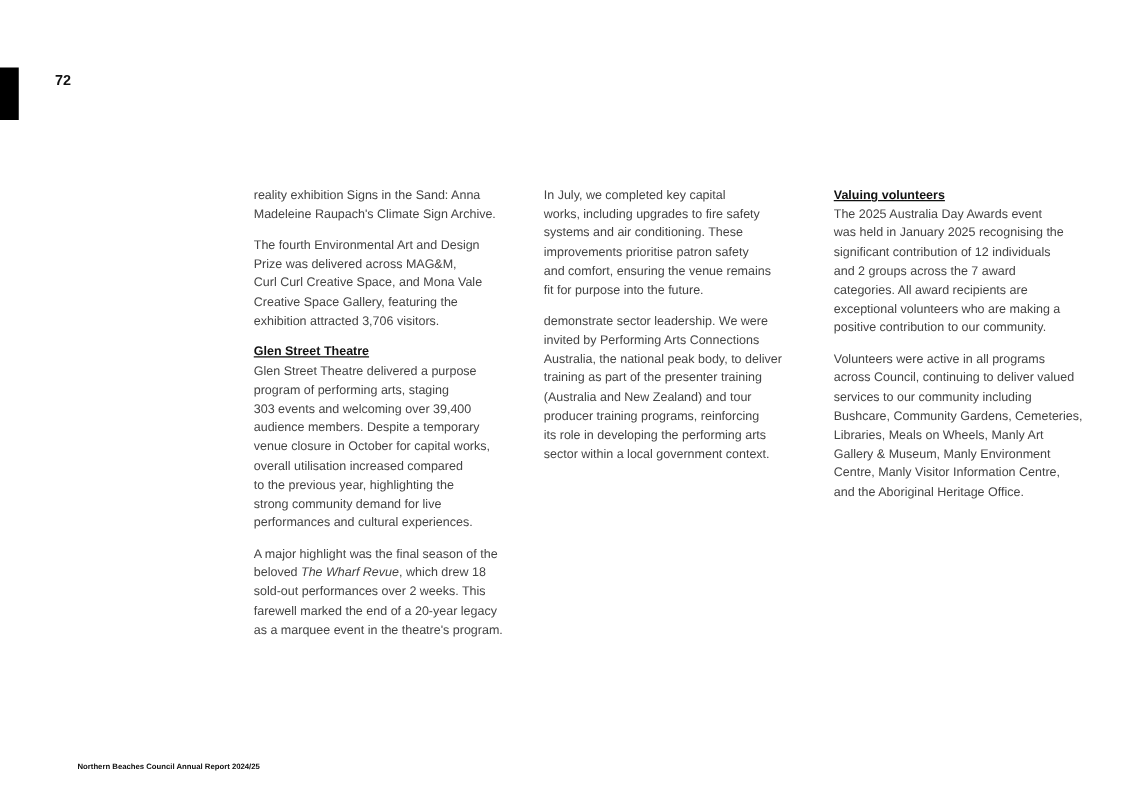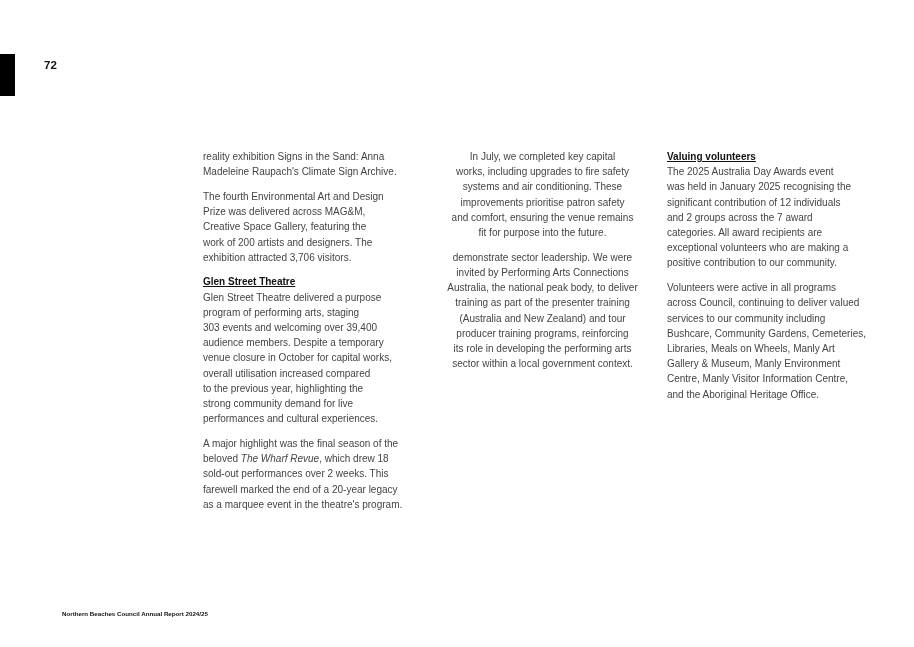--- a/index.html
+++ b/index.html
@@ -11,7 +11,7 @@
     .page-number { position: absolute; left: 44px; top: 59px; font-size: 11.5px; font-weight: bold; color: #111; }
     .column { position: absolute; top: 149px; width: 215px; font-size: 10px; line-height: 15.2px; color: #444; margin-left: 25px; }
     .col1 { left: 178px; }
-    .col2 { left: 410px; text-align: center; }
+    .col2 { left: 410px; }
     .col3 { left: 642px; }
     .para { margin: 0 0 9.5px 0; }
     .line { display: block; white-space: nowrap; }

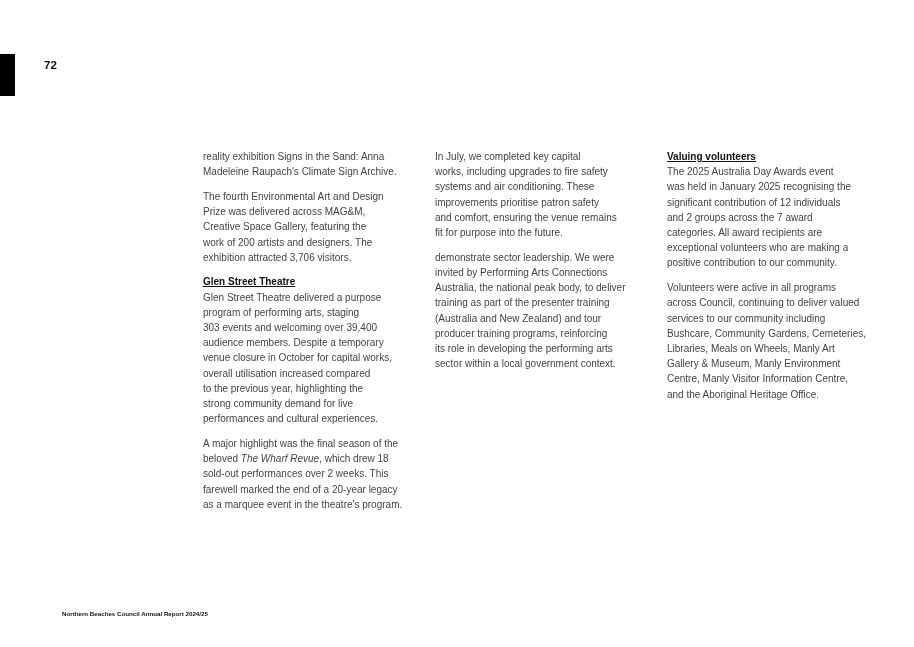--- a/index.html
+++ b/index.html
@@ -33,6 +33,7 @@
     <div class="para">
       <span class="line">The fourth Environmental Art and Design</span>
       <span class="line">Prize was delivered across MAG&amp;M,</span>
+      <span class="line">Curl Curl Creative Space, and Mona Vale</span>
       <span class="line">Creative Space Gallery, featuring the</span>
       <span class="line">work of 200 artists and designers. The</span>
       <span class="line">exhibition attracted 3,706 visitors.</span>

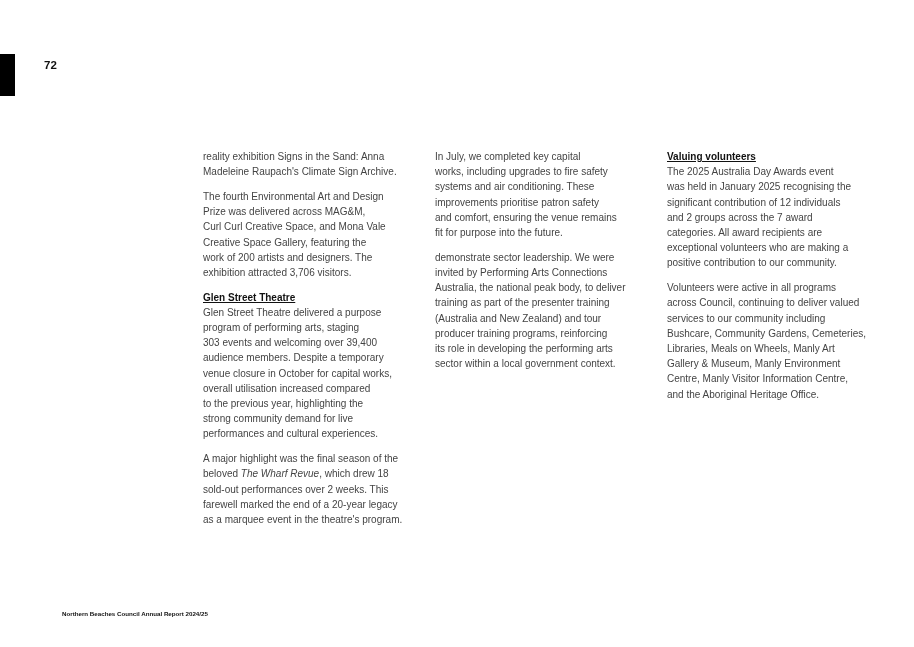--- a/index.html
+++ b/index.html
@@ -35,7 +35,6 @@
       <span class="line">Prize was delivered across MAG&amp;M,</span>
       <span class="line">Curl Curl Creative Space, and Mona Vale</span>
       <span class="line">Creative Space Gallery, featuring the</span>
-      <span class="line">work of 200 artists and designers. The</span>
       <span class="line">exhibition attracted 3,706 visitors.</span>
     </div>
     <div class="para">

